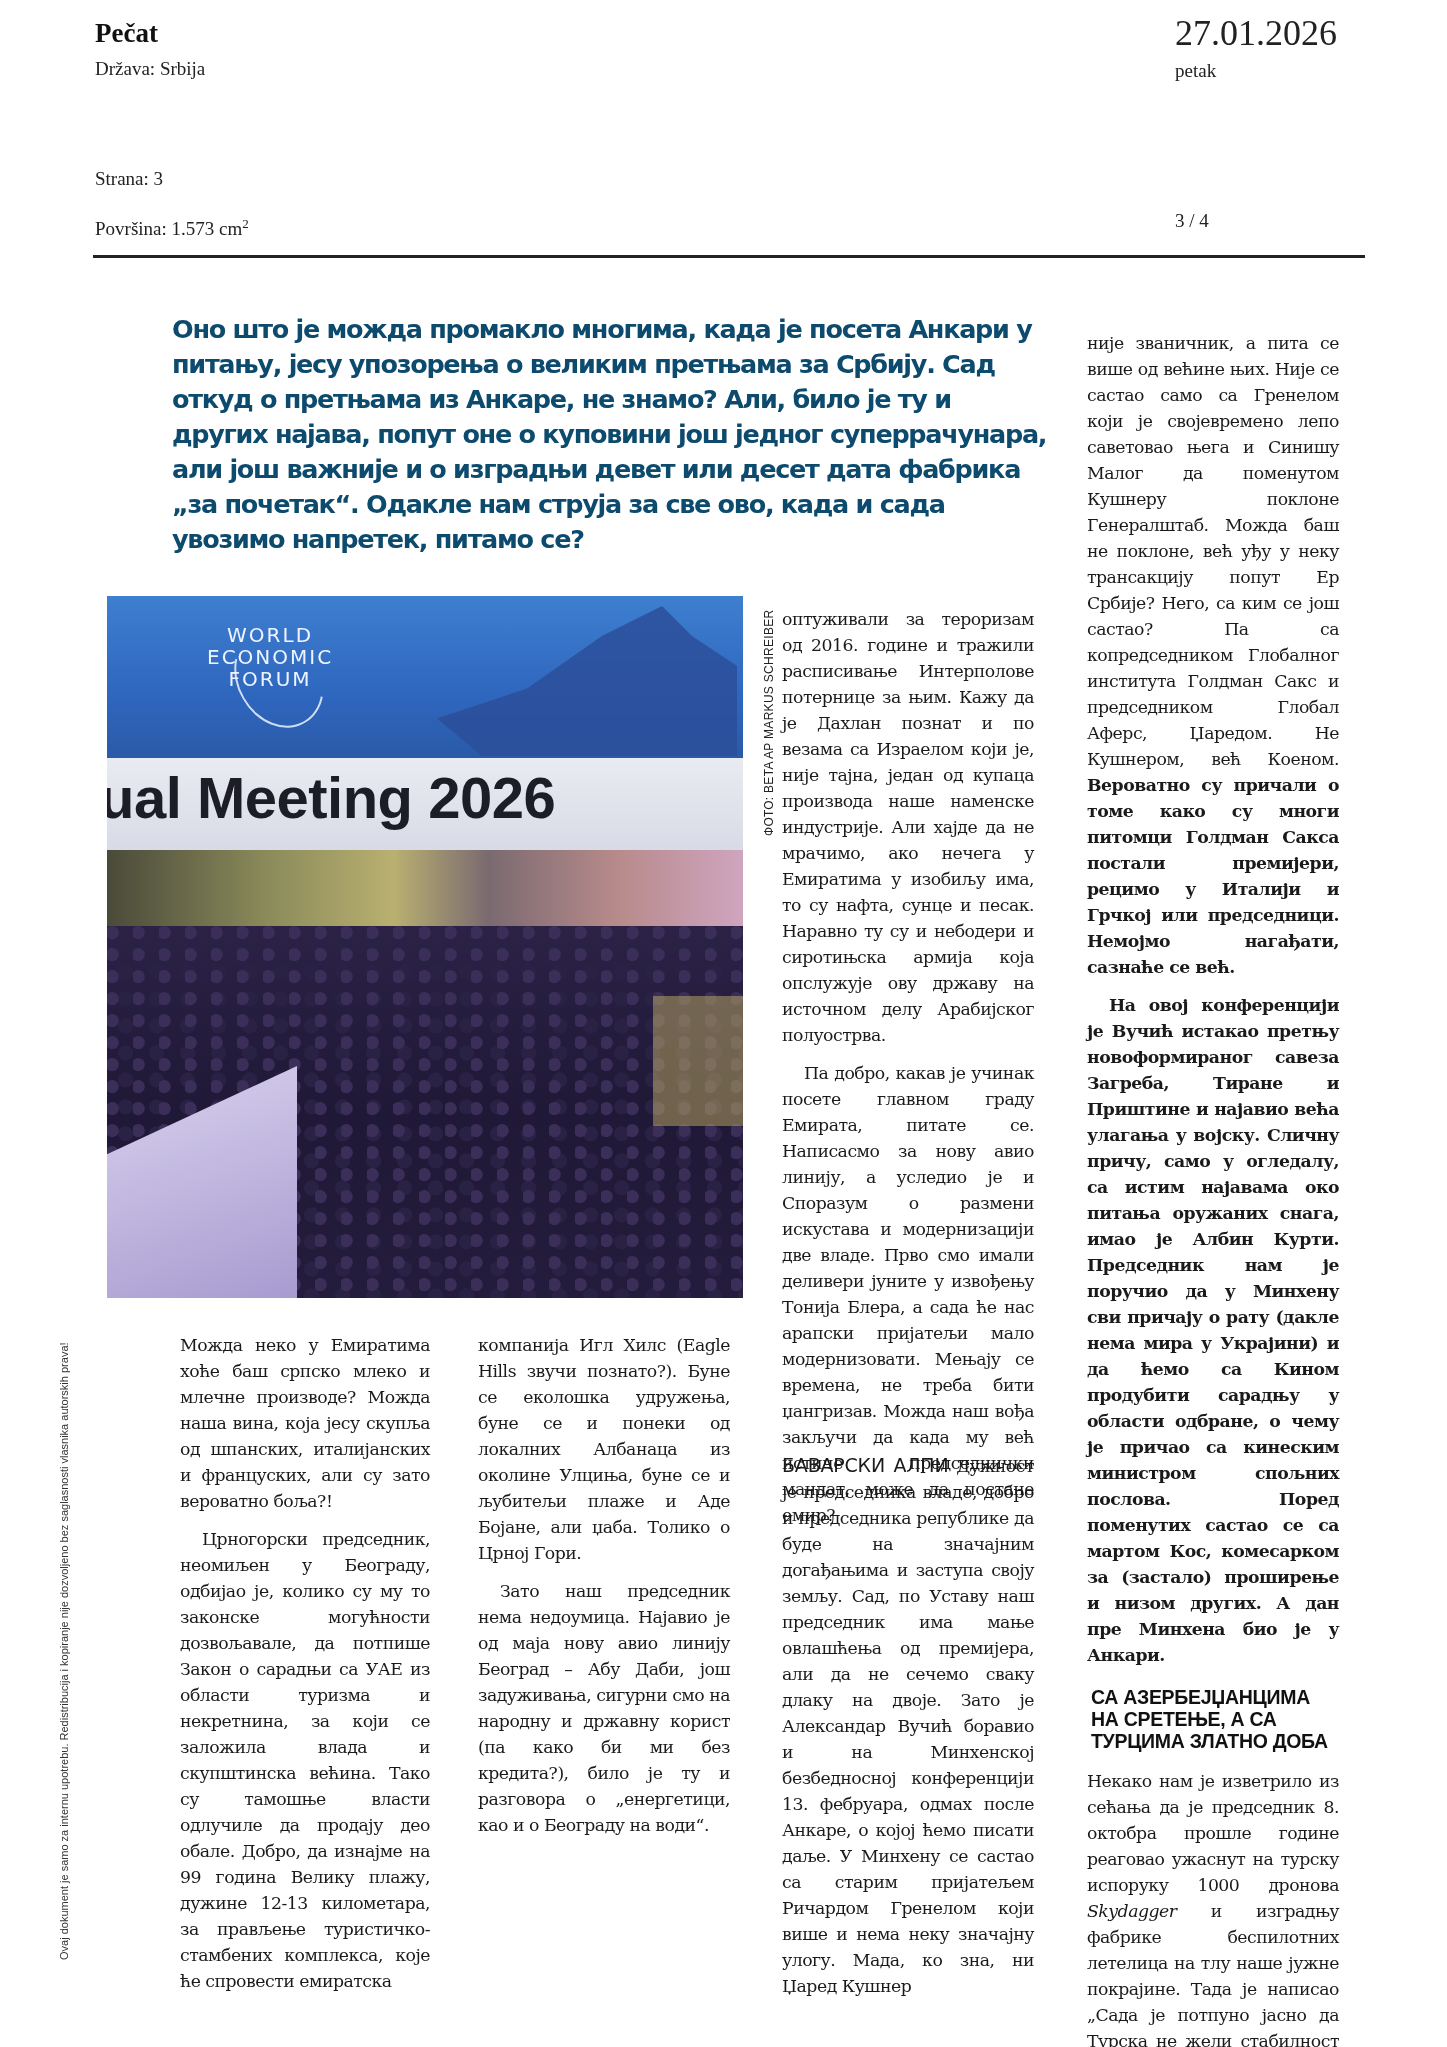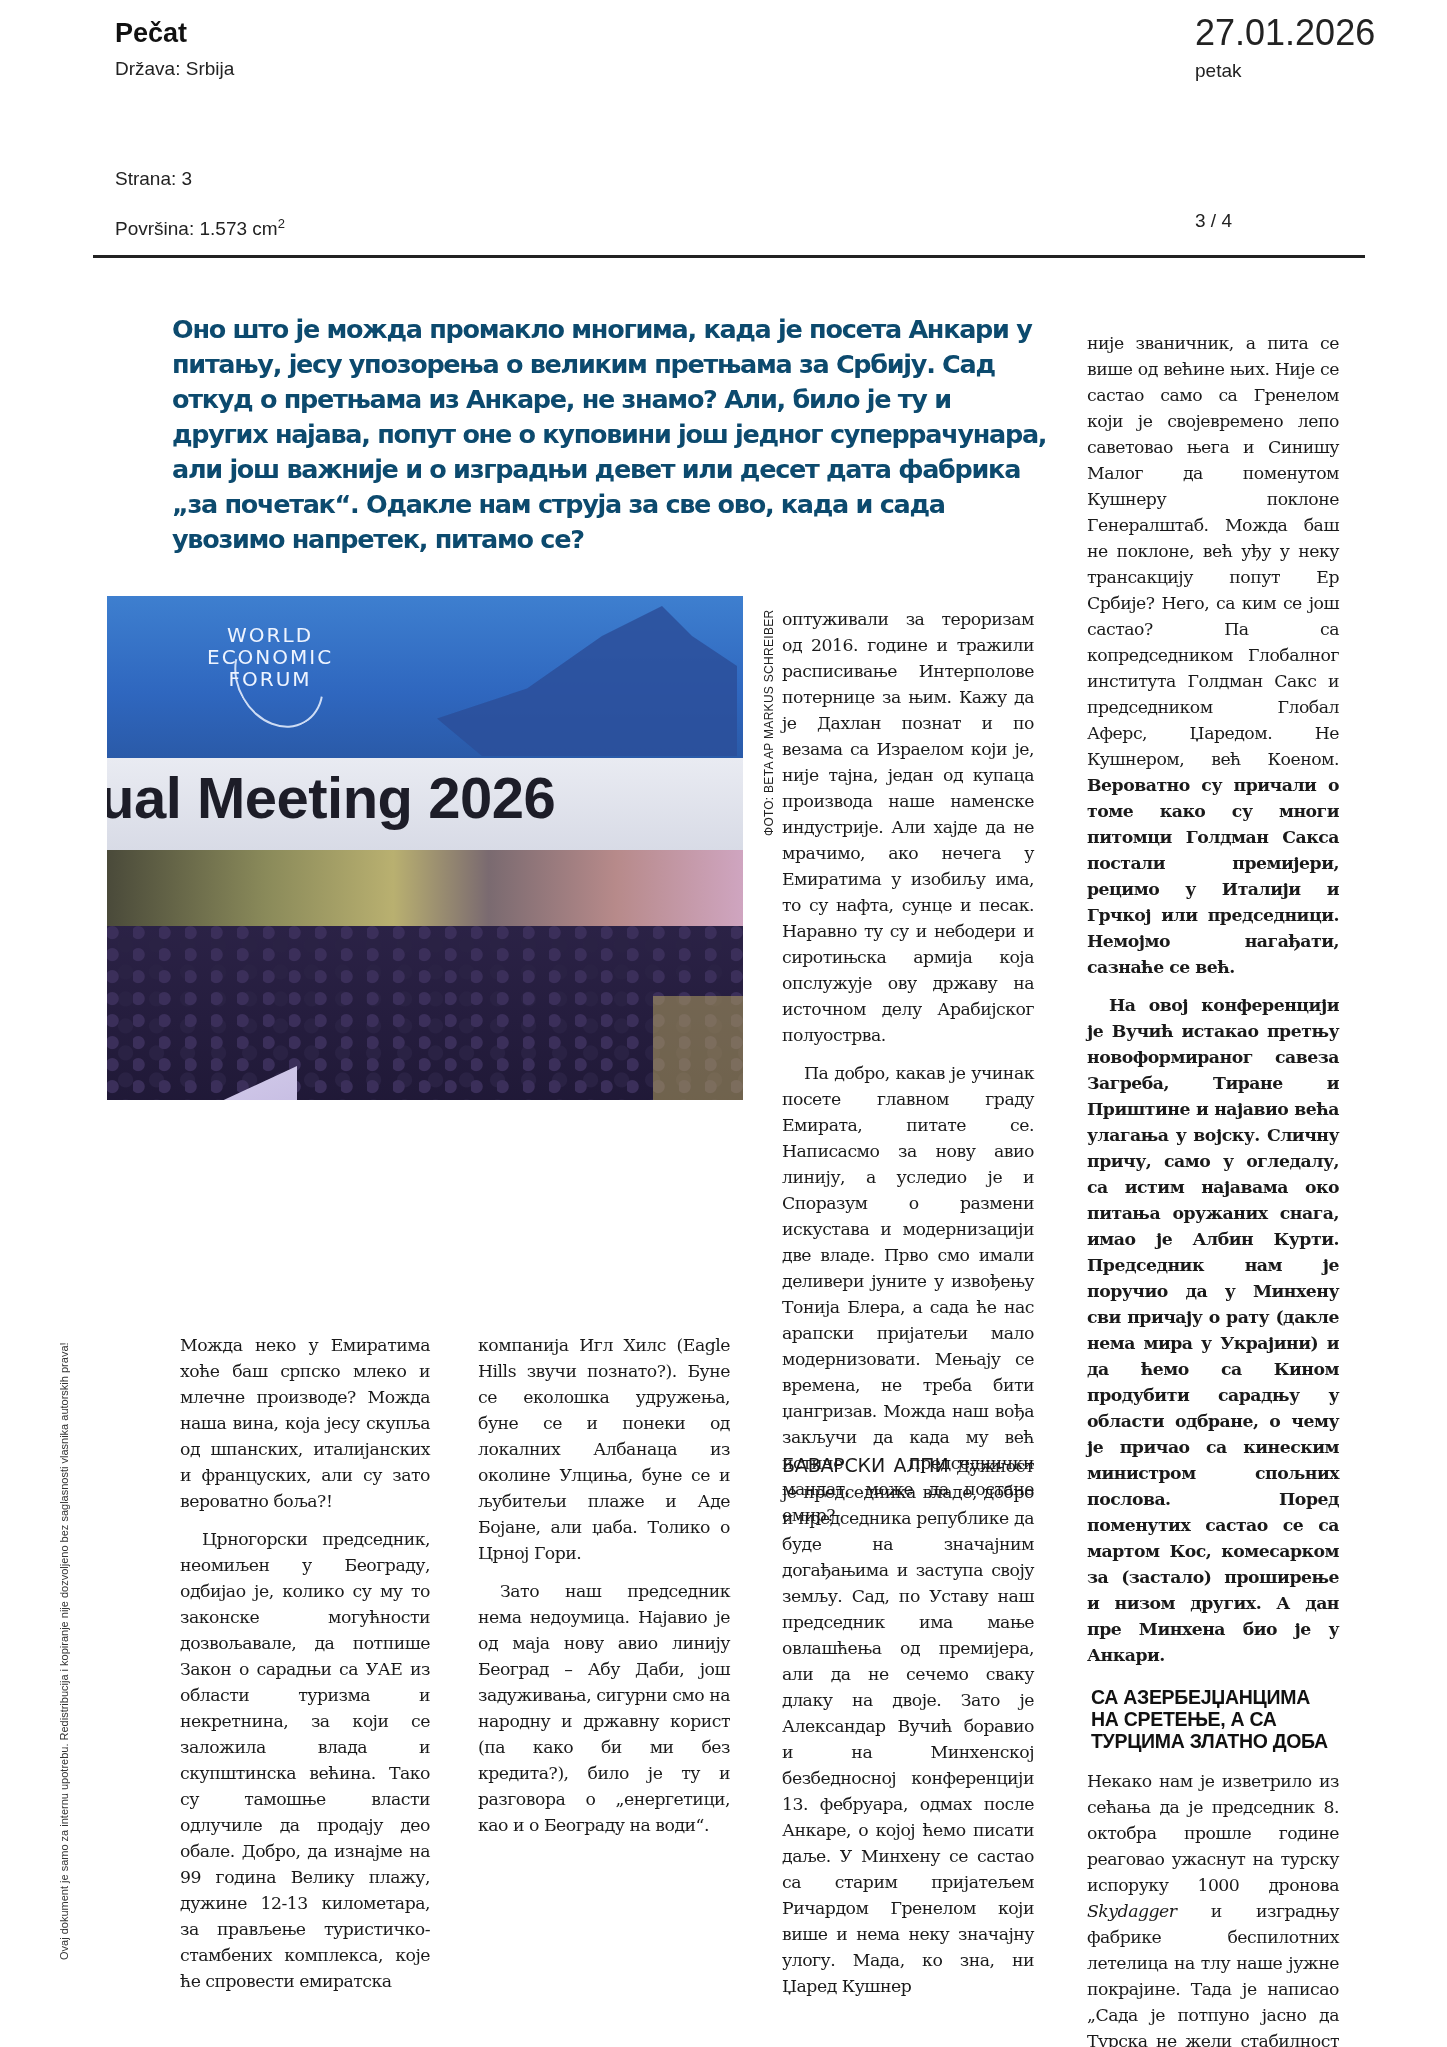--- a/index.html
+++ b/index.html
@@ -4,7 +4,7 @@
 <style>
   html, body { margin:0; padding:0; background:#ffffff; }
   body { width:1447px; height:2047px; position:relative; overflow:hidden; color:#111; }
-  .hdr { position:absolute; font-family:Liberation Sans, sans-serif; color:#222;margin-left:20px; }
+  .hdr { position:absolute; font-family:Liberation Serif, serif; color:#222; }
   #pub-name { left:95px; top:18px; font-size:27px; font-weight:bold; color:#111; }
   #country { left:95px; top:58px; font-size:19px; }
   #page-no { left:95px; top:168px; font-size:19px; }

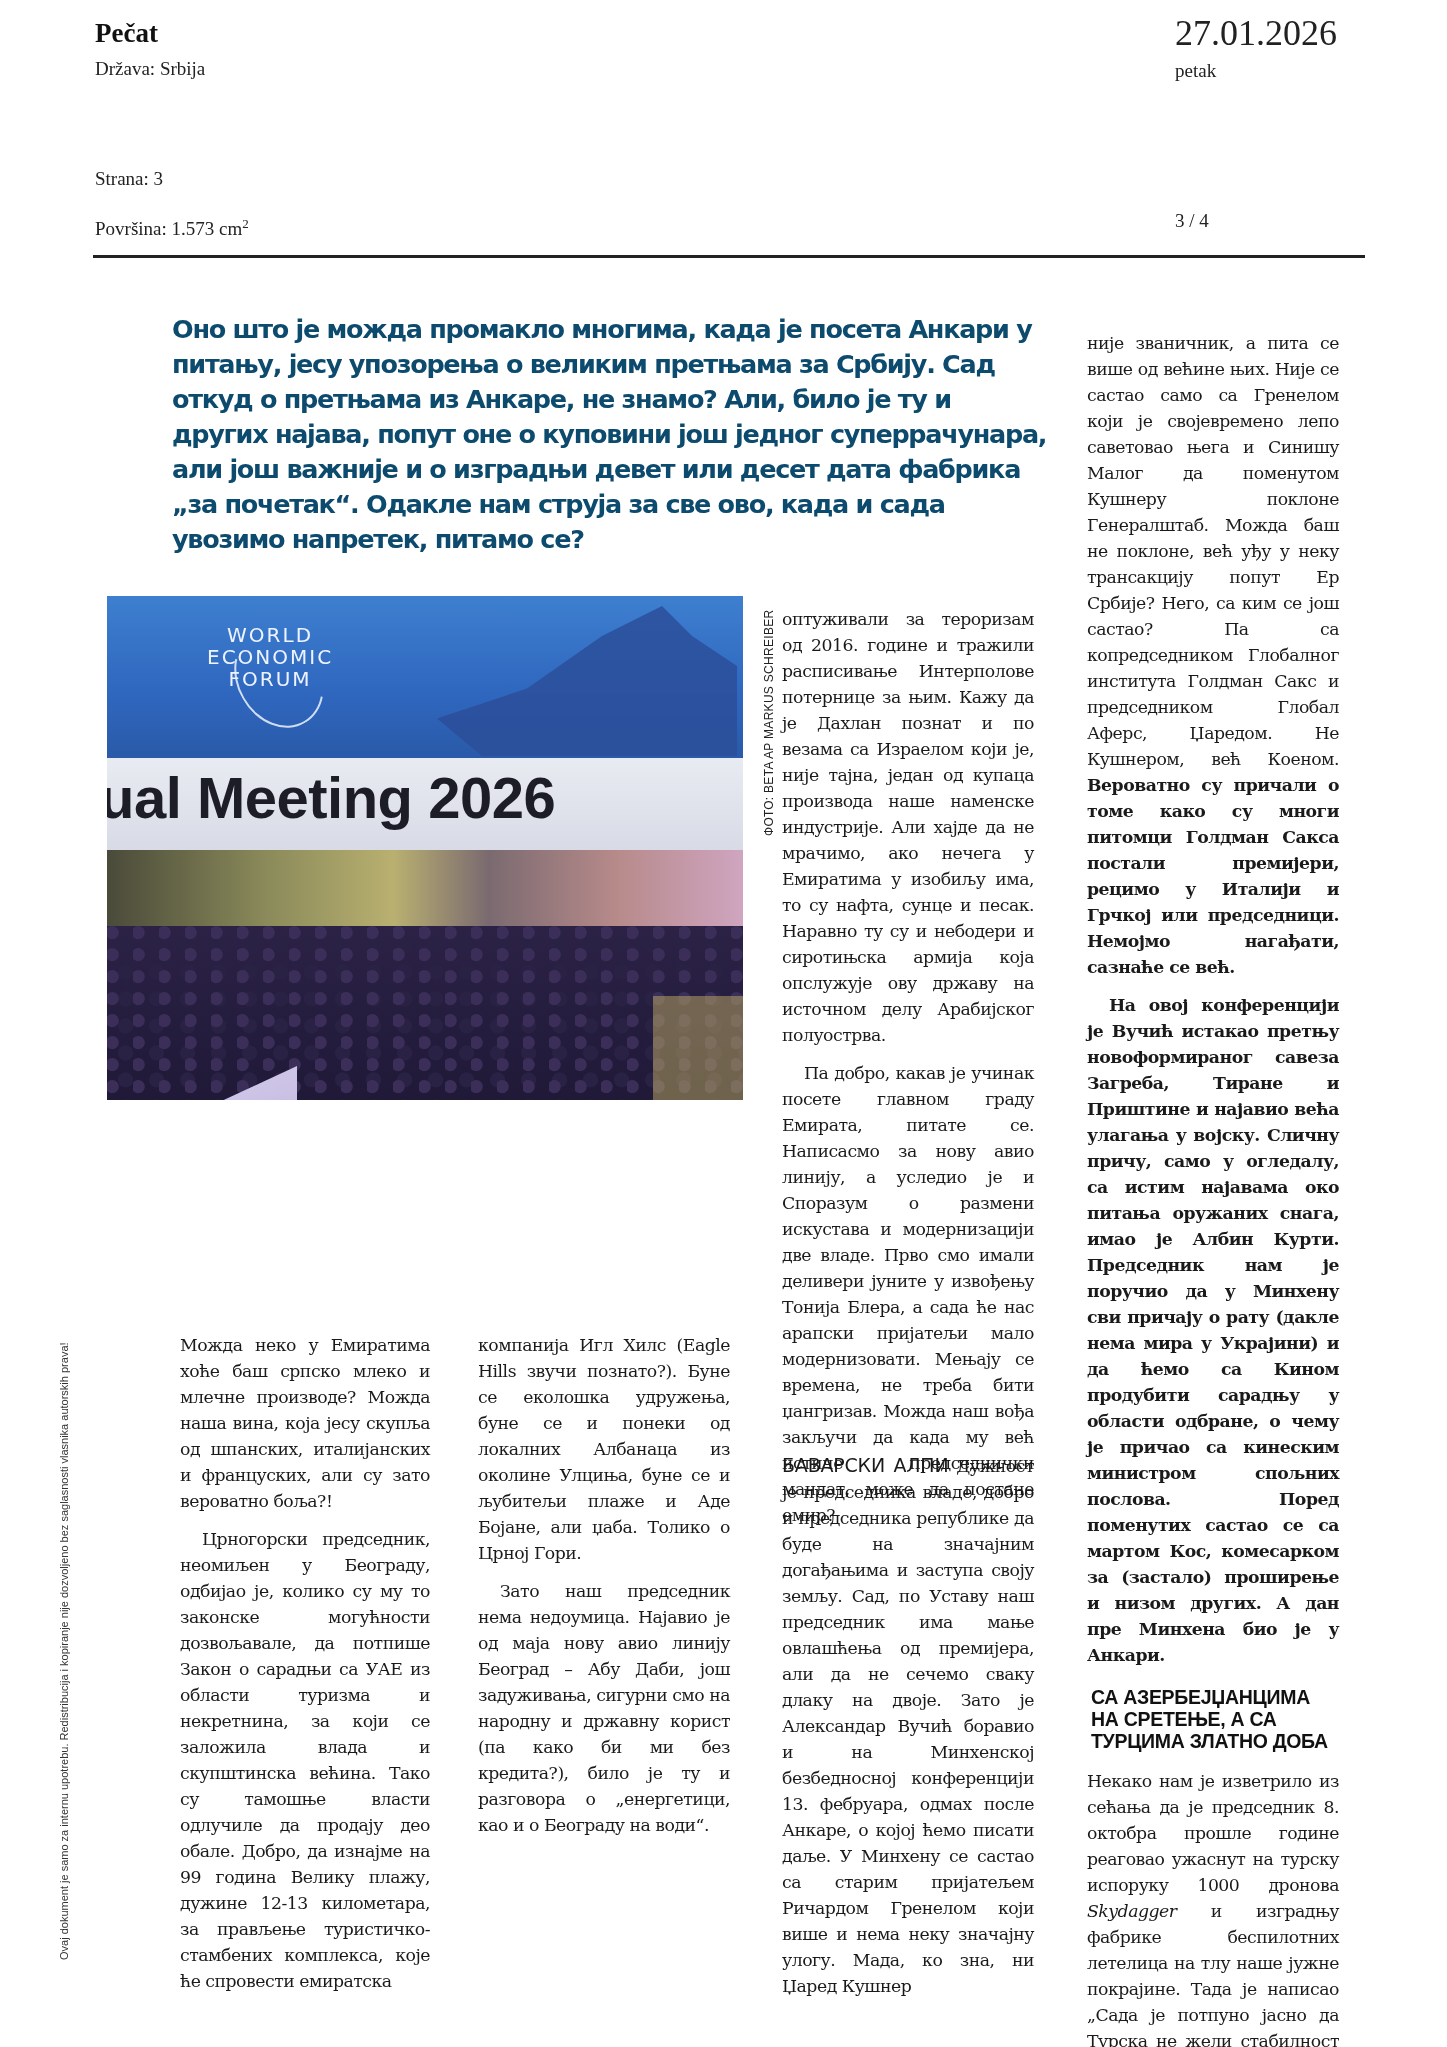--- a/index.html
+++ b/index.html
@@ -36,7 +36,7 @@
   #col3b { left:770px; top:1440px; width:276px; }
   #col4 { left:1075px; top:318px; width:276px; }
 
-  #photo { position:absolute; left:107px; top:596px; width:636px; height:504px; overflow:hidden;
+  #photo { position:absolute; left:107px; top:596px; width:636px; height:702px; overflow:hidden;
     background:#2a2440; }
   #photo .sky { position:absolute; left:0; top:0; width:100%; height:162px;
     background:linear-gradient(180deg,#3e7fcf 0%,#2f67bf 60%,#2a5aa8 100%); }

